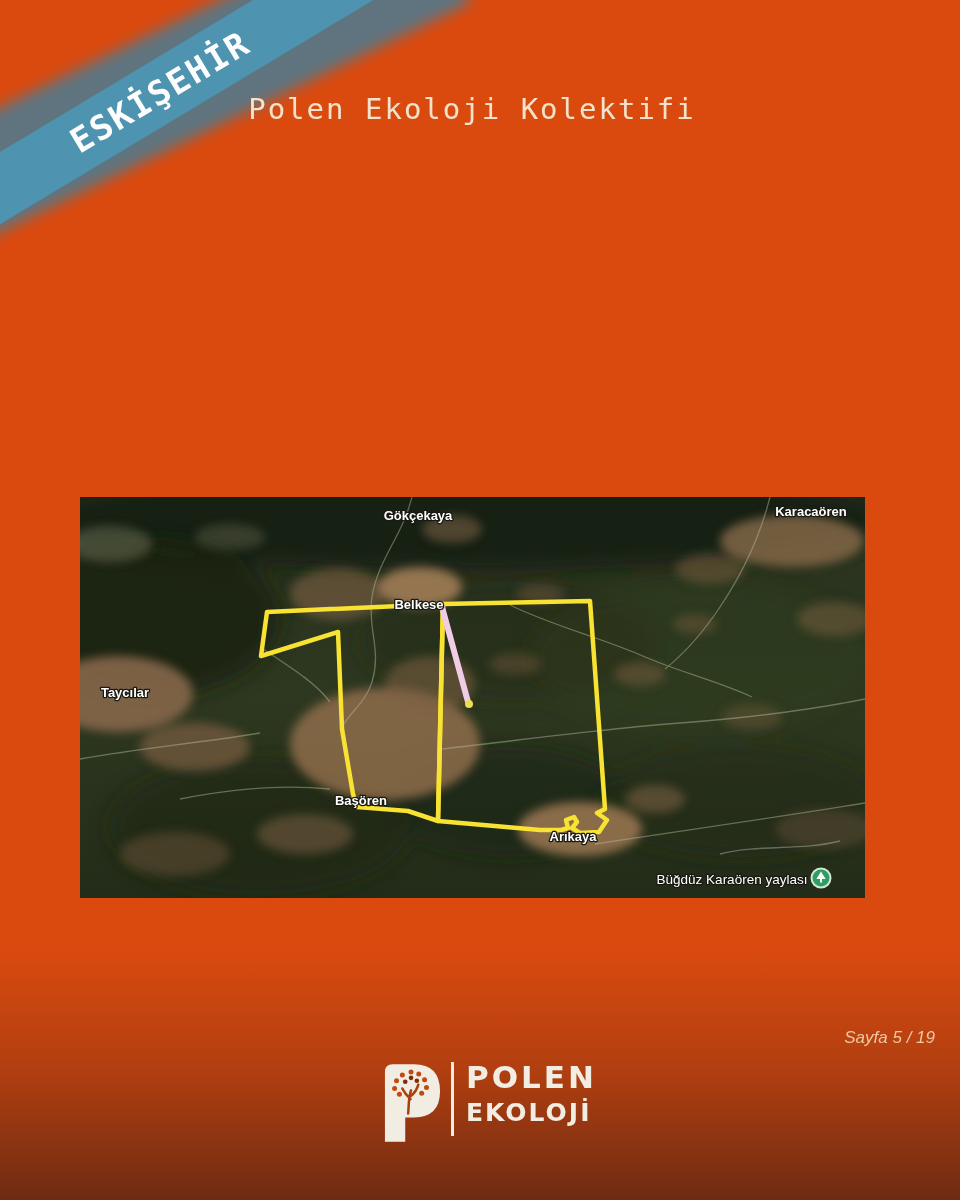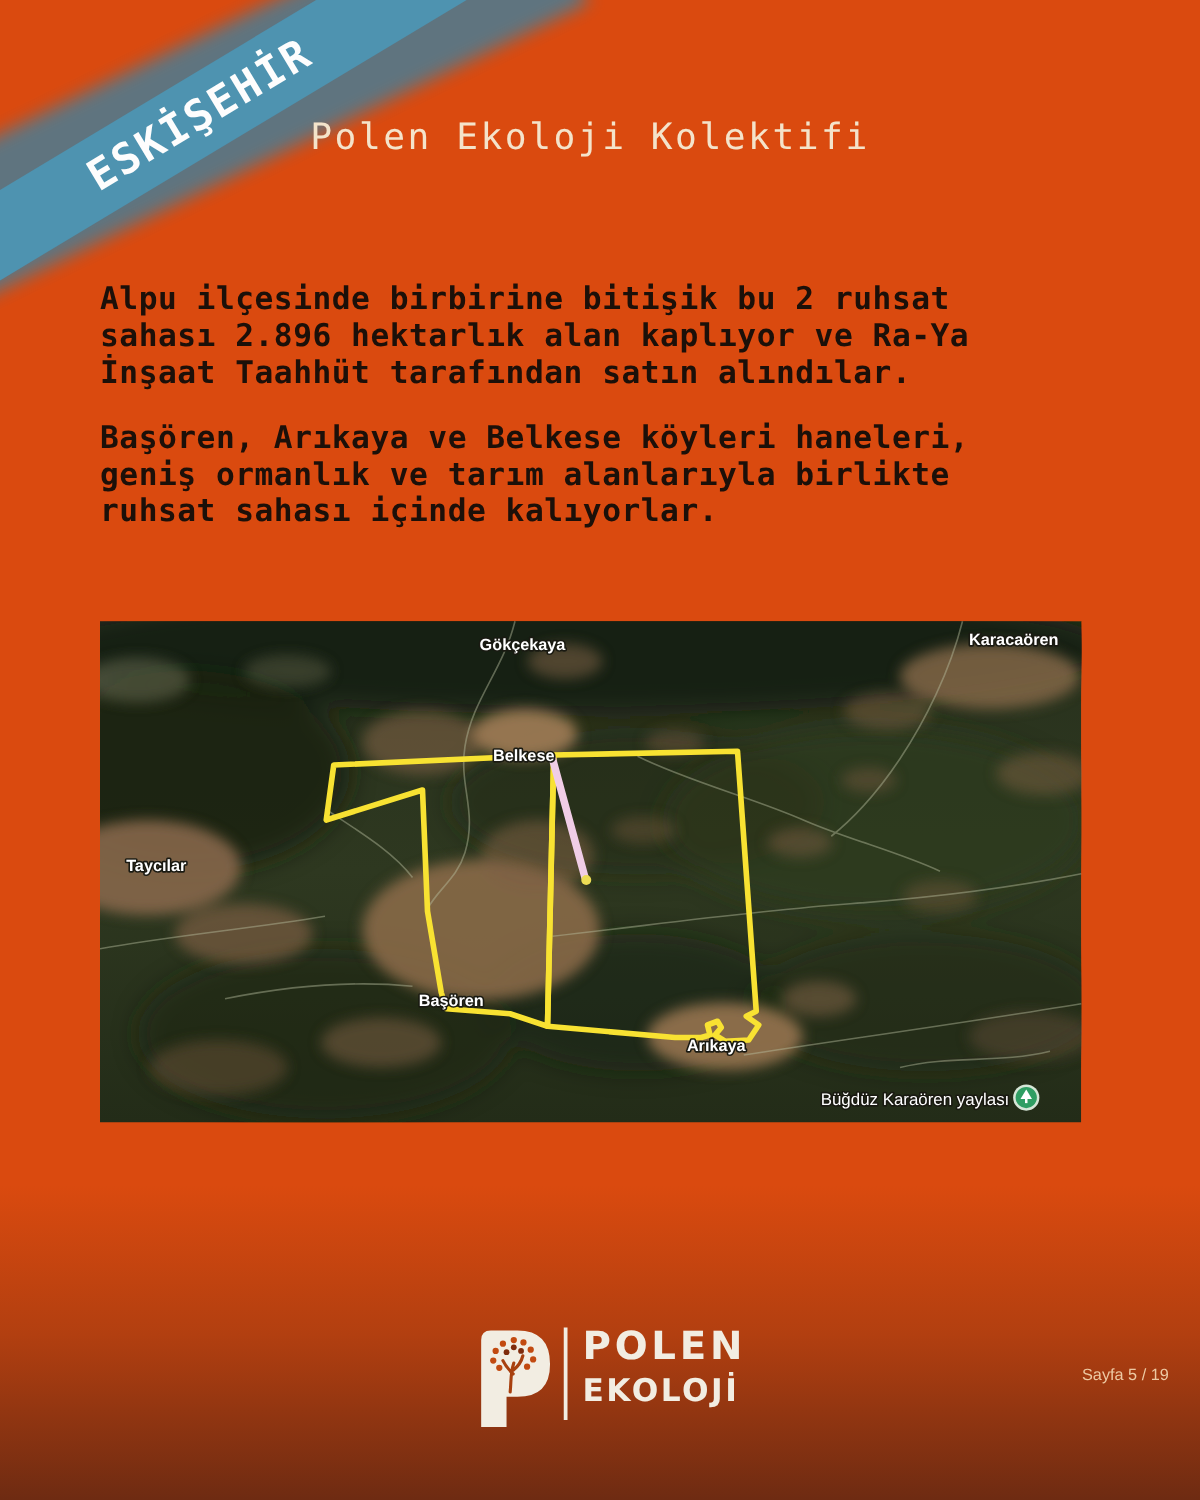--- a/index.html
+++ b/index.html
@@ -66,9 +66,6 @@
 
   <h1 class="title">Polen Ekoloji Kolektifi</h1>
 
-  <p class="para para1">Alpu ilçesinde birbirine bitişik bu 2 ruhsat
-sahası 2.896 hektarlık alan kaplıyor ve Ra-Ya
-İnşaat Taahhüt tarafından satın alındılar.</p>
   <p class="para para2">Başören, Arıkaya ve Belkese köyleri haneleri,
 geniş ormanlık ve tarım alanlarıyla birlikte
 ruhsat sahası içinde kalıyorlar.</p>

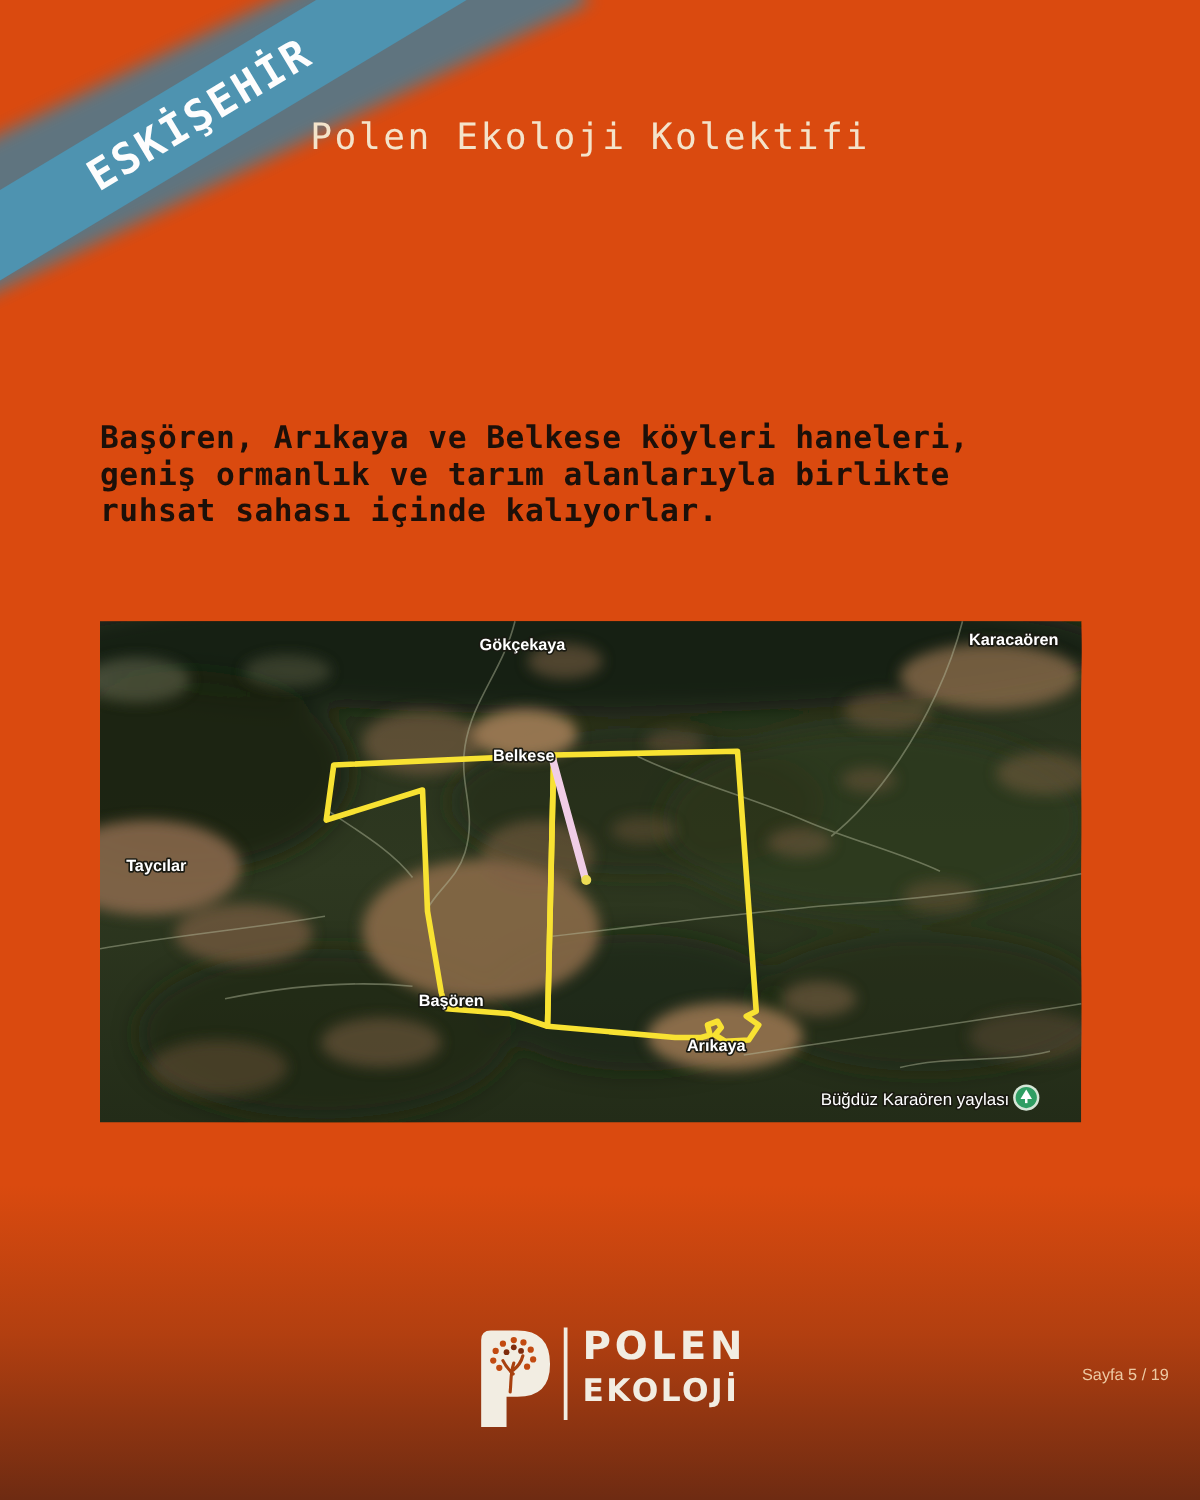--- a/index.html
+++ b/index.html
@@ -66,9 +66,6 @@
 
   <h1 class="title">Polen Ekoloji Kolektifi</h1>
 
-  <p class="para para2">Başören, Arıkaya ve Belkese köyleri haneleri,
-geniş ormanlık ve tarım alanlarıyla birlikte
-ruhsat sahası içinde kalıyorlar.</p>
 
   <div class="map">
     <svg viewBox="0 0 785 401" xmlns="http://www.w3.org/2000/svg">

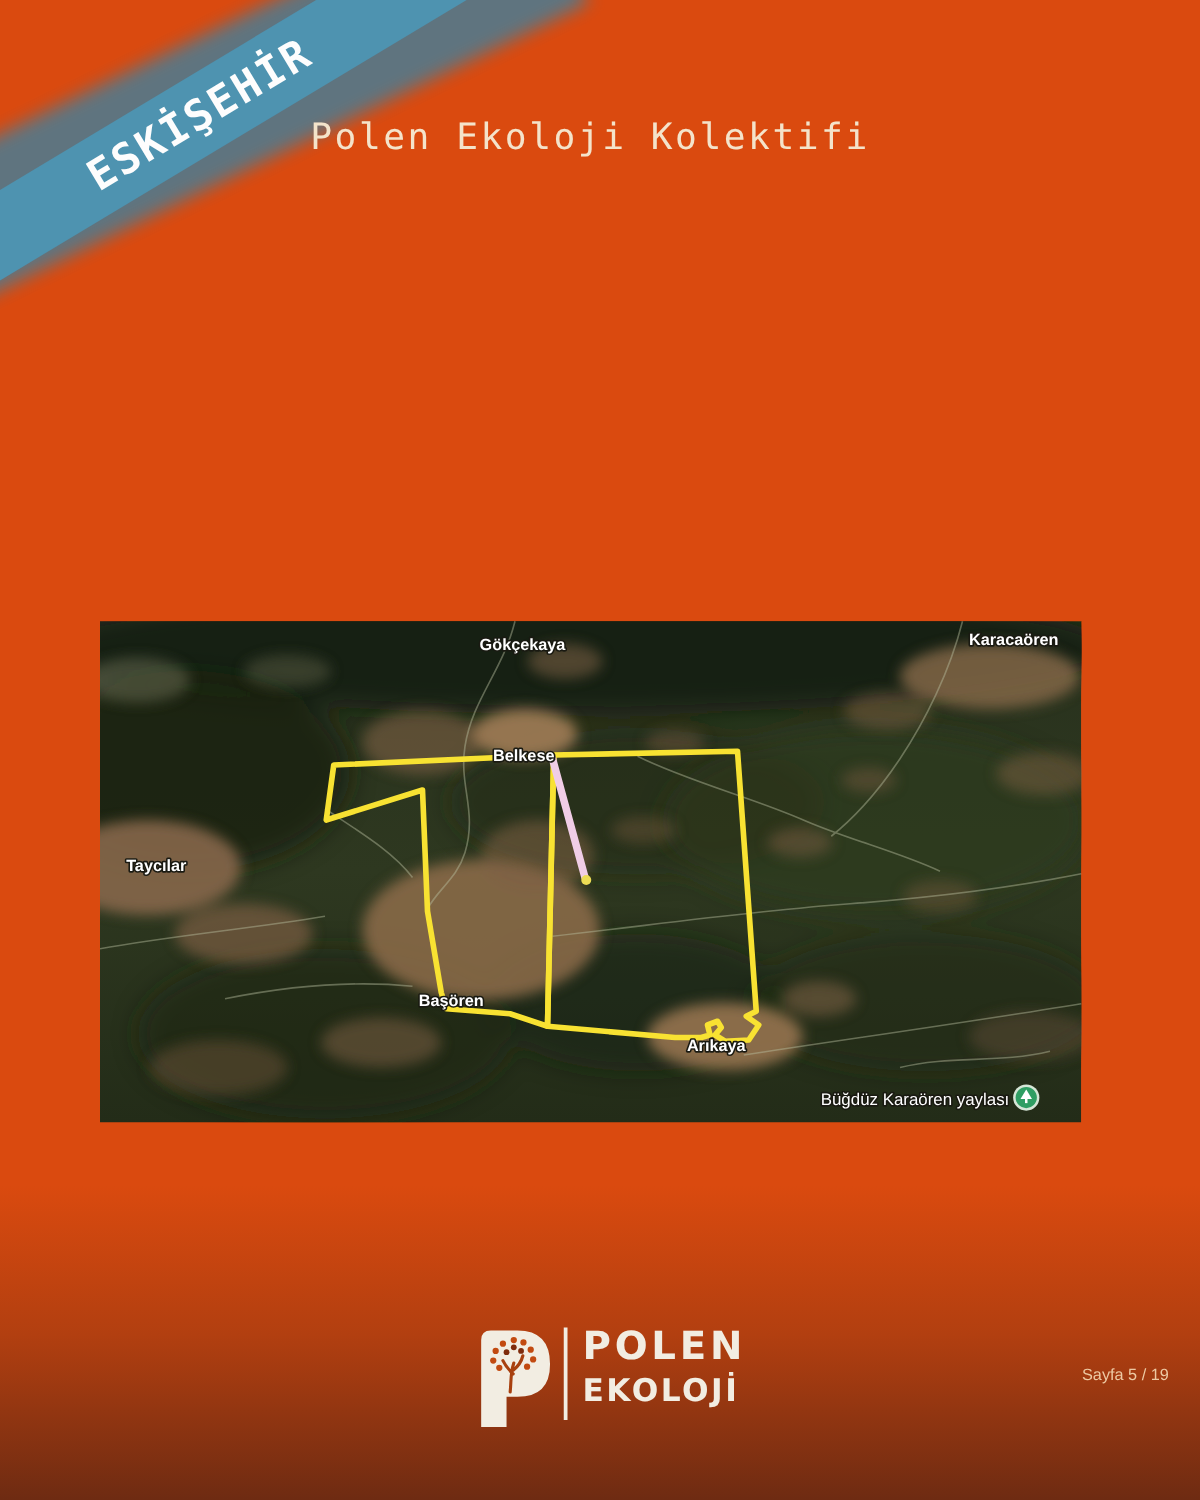--- a/index.html
+++ b/index.html
@@ -50,8 +50,8 @@
   .logo-line1{font-size:31px;font-weight:800;letter-spacing:3px;}
   .logo-line2{font-size:25px;font-weight:800;letter-spacing:2px;margin-top:7px;}
   .page-indicator{
-    position:absolute;right:25px;top:1092px;
-    font-family:"Liberation Sans",sans-serif;font-size:13px;color:#EDC9A3;
+    position:absolute;right:25px;top:1028px;
+    font-family:"Liberation Sans",sans-serif;font-size:17px;color:#EDC9A3;font-style:italic;
   }
 </style>
 </head>

